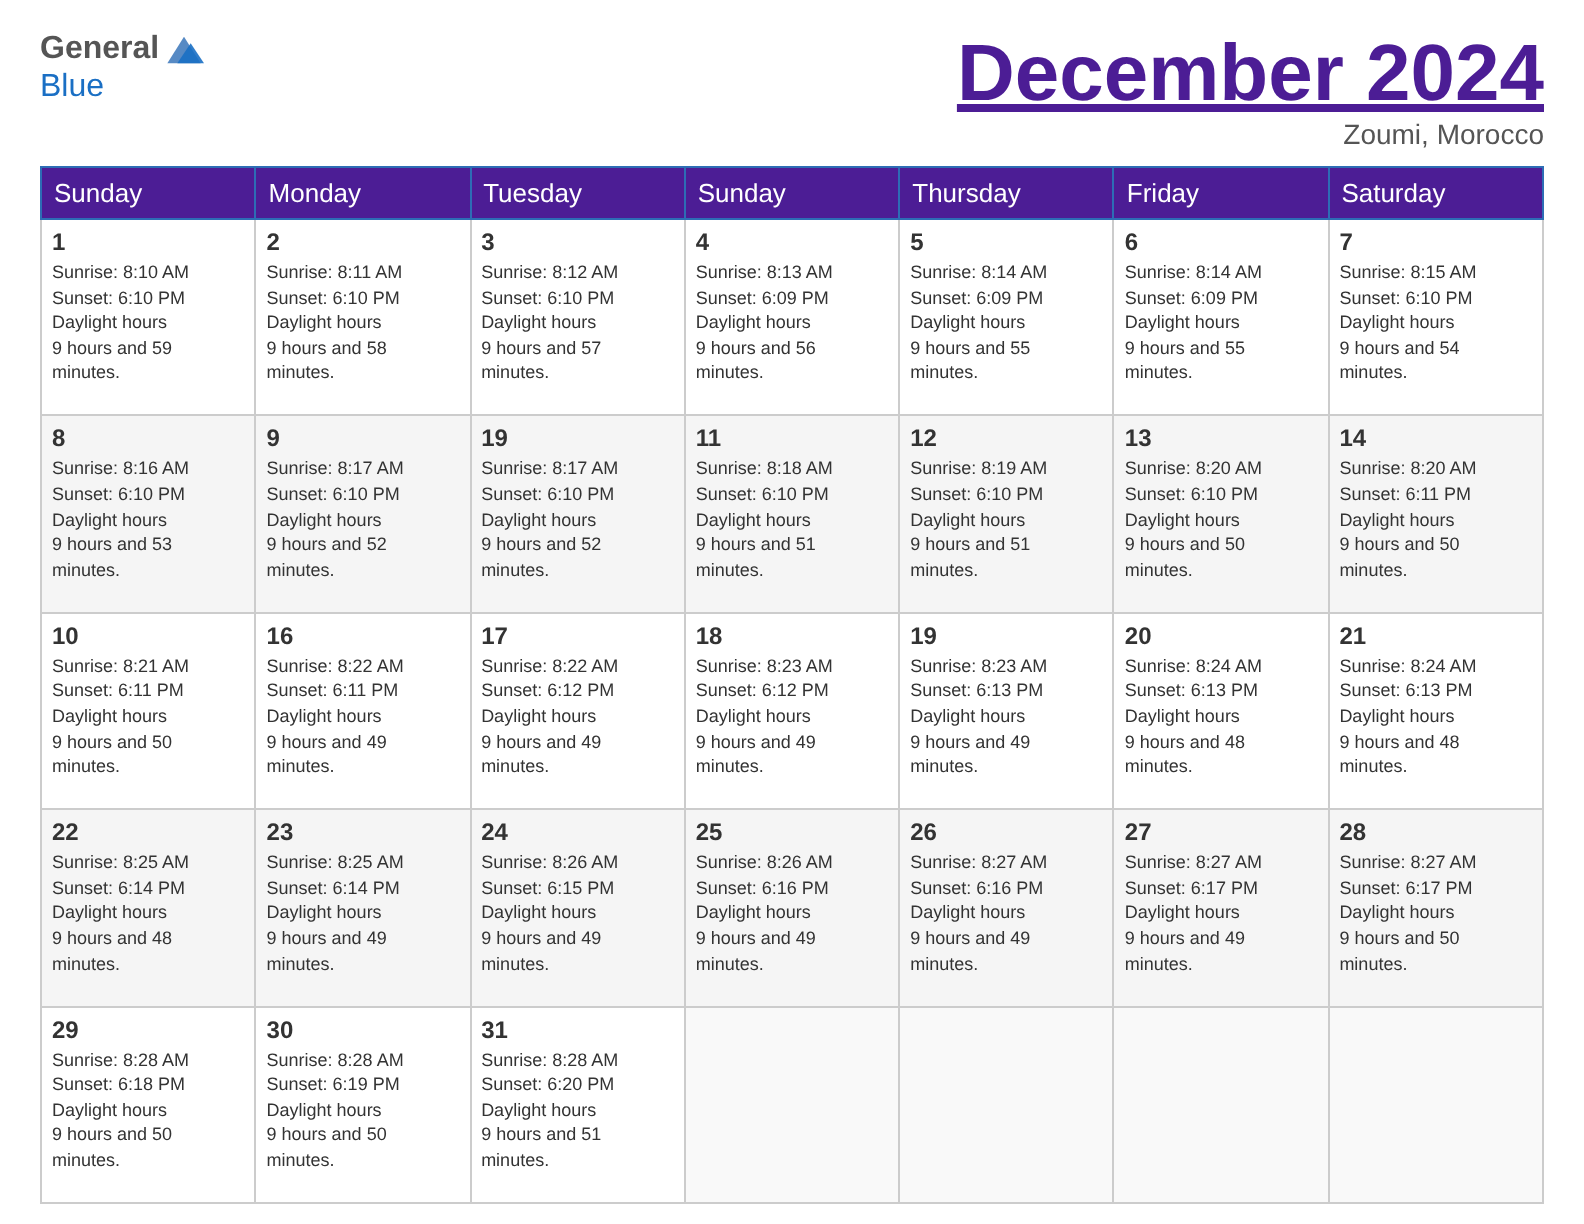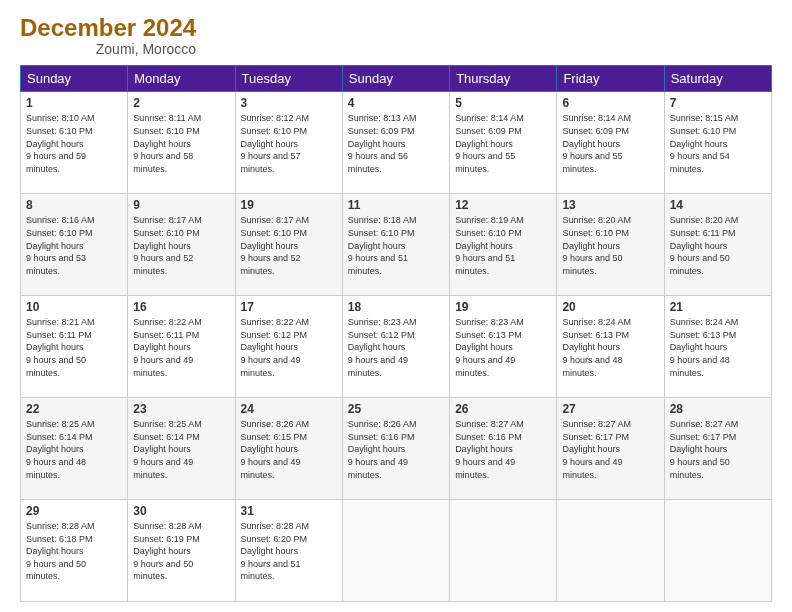--- a/index.html
+++ b/index.html
@@ -103,6 +103,16 @@
 
 <div class="page">
   <div class="header">
+    <div class="logo">
+      <div class="logo-text">
+        <span class="logo-general">General</span>
+        <svg class="logo-icon" viewBox="0 0 24 20" fill="none">
+          <polygon points="2,18 12,2 22,18" fill="#2d6db5" opacity="0.8"></polygon>
+          <polygon points="8,18 16,6 24,18" fill="#1a6fc4" opacity="0.9"></polygon>
+        </svg>
+      </div>
+      <span class="logo-blue">Blue</span>
+    </div>
     <div class="title-block">
       <div class="month-title">December 2024</div>
       <div class="location">Zoumi, Morocco</div>

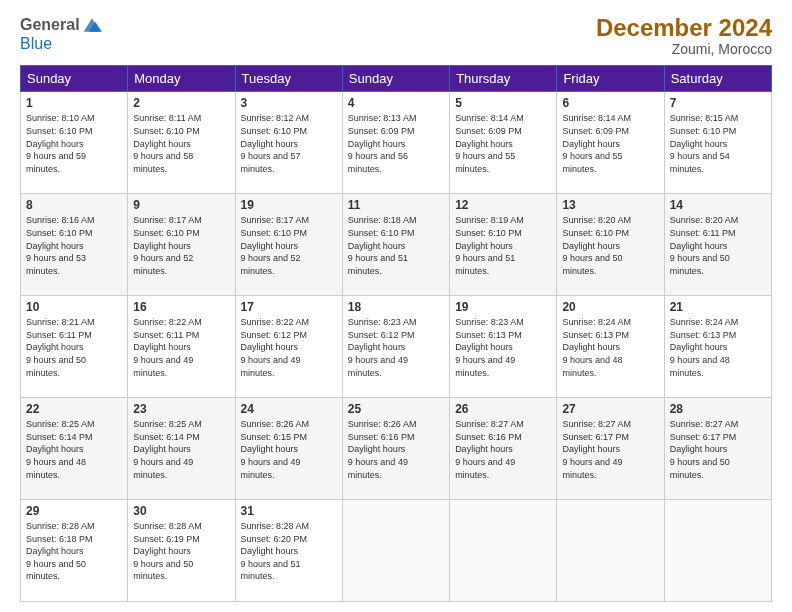--- a/index.html
+++ b/index.html
@@ -46,10 +46,11 @@
       text-align: right;
     }
     .month-title {
-      font-size: 24px;
+      font-size: 40px;
       font-weight: bold;
-      color: #a16207;
+      color: #4c1d95;
       line-height: 1.1;
+      text-decoration: underline;
     }
     .location {
       font-size: 14px;

